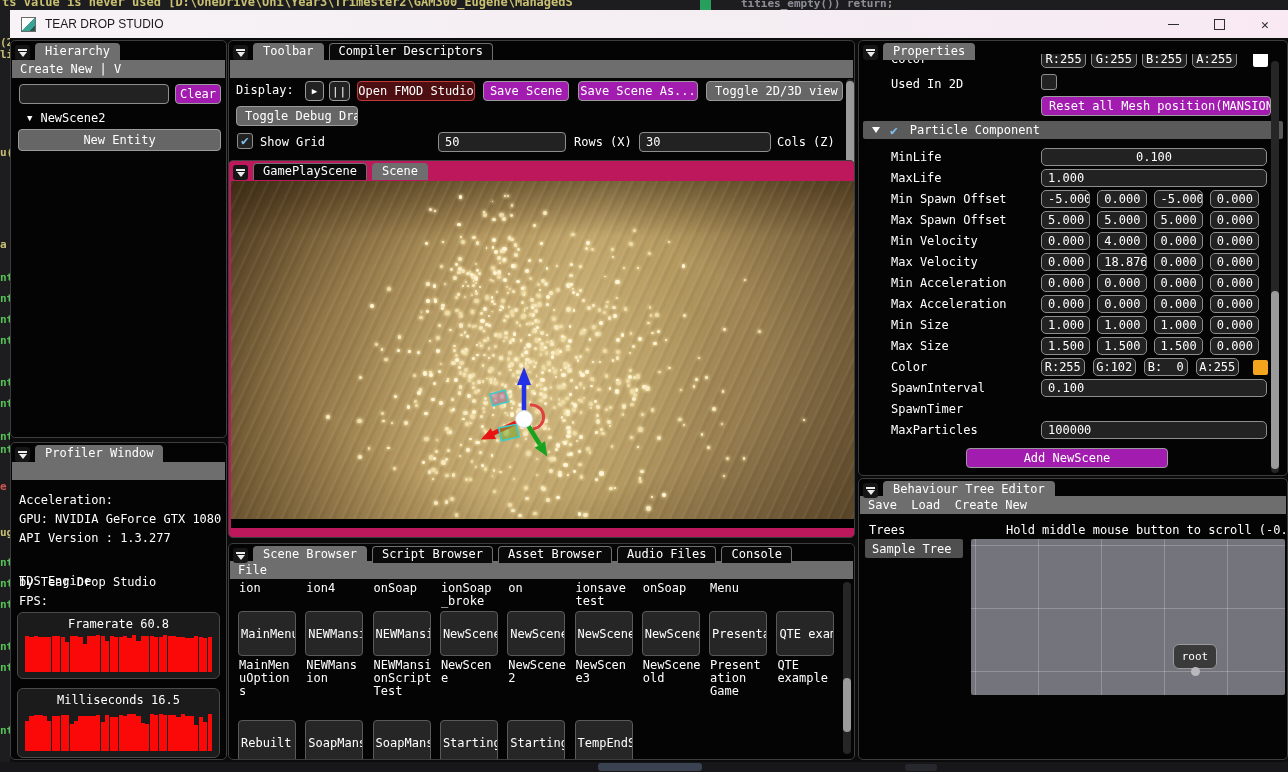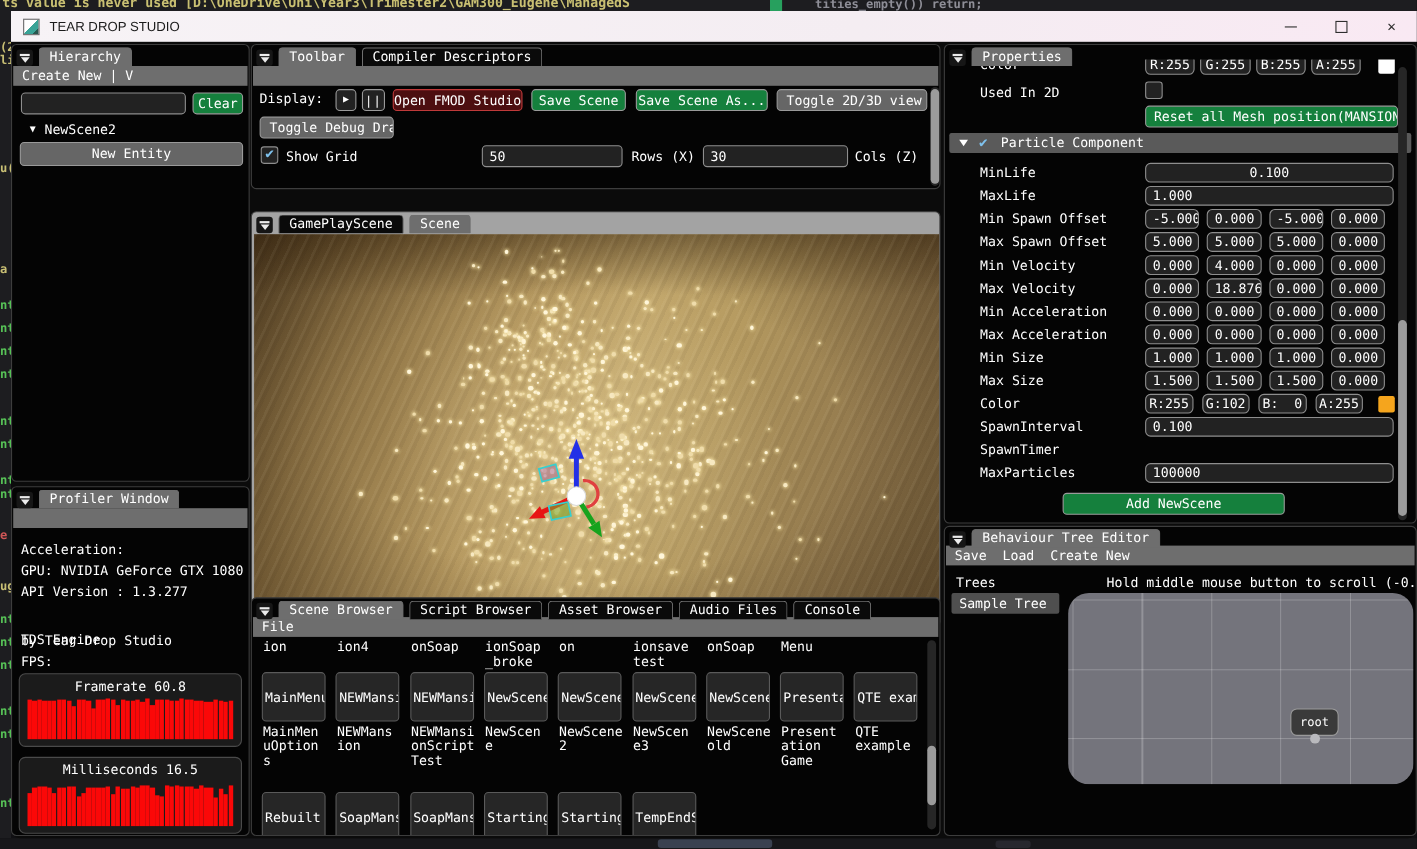--- a/index.html
+++ b/index.html
@@ -36,7 +36,7 @@
   .tab.active{background:#6e6e6e;border-color:#6e6e6e;}
   .menubar{position:absolute;left:1px;right:1px;top:19px;height:18px;background:#6e6e6e;color:#fff;
     font-size:12px;line-height:18px;padding-left:8px;box-sizing:border-box;white-space:nowrap;}
-  .btn{position:absolute;display:flex;align-items:center;justify-content:center;background:#15803d;border:1px solid #9a9a9a;
+  .btn{position:absolute;display:flex;align-items:center;justify-content:center;background:#a21caf;border:1px solid #9a9a9a;
     border-radius:4px;color:#fff;font-size:12px;height:20px;box-sizing:border-box;white-space:nowrap;overflow:hidden;}
   .btn.lit{background:#666;}
   .btn.red{background:#4c0e10;border-color:#c03a3a;}

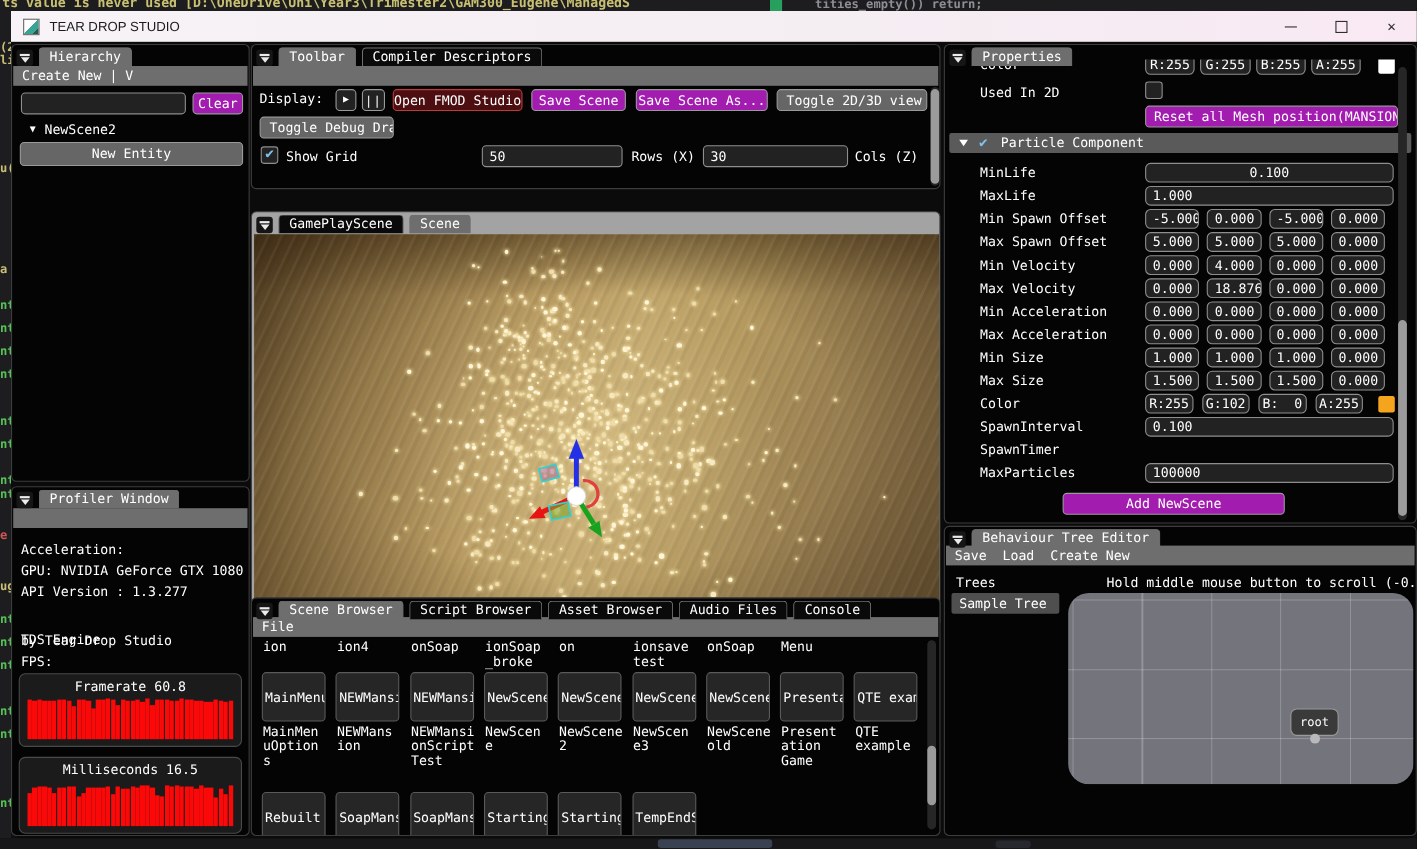--- a/index.html
+++ b/index.html
@@ -79,7 +79,7 @@
   #tb-colsin{left:410px;top:91px;width:132px;}
   #tb-colslbl{left:548px;top:94px;}
   
-  #p-view{left:218px;top:150px;width:627px;height:378px;background:#a3a3a3;margin-top:32px;}
+  #p-view{left:218px;top:150px;width:627px;height:378px;background:#be185d;}
   #scene{position:absolute;left:2px;top:20px;width:623px;height:347px;overflow:hidden;
     background:
       radial-gradient(ellipse 260px 220px at 48% 56%, rgba(240,222,170,0.32), rgba(240,222,170,0) 70%),

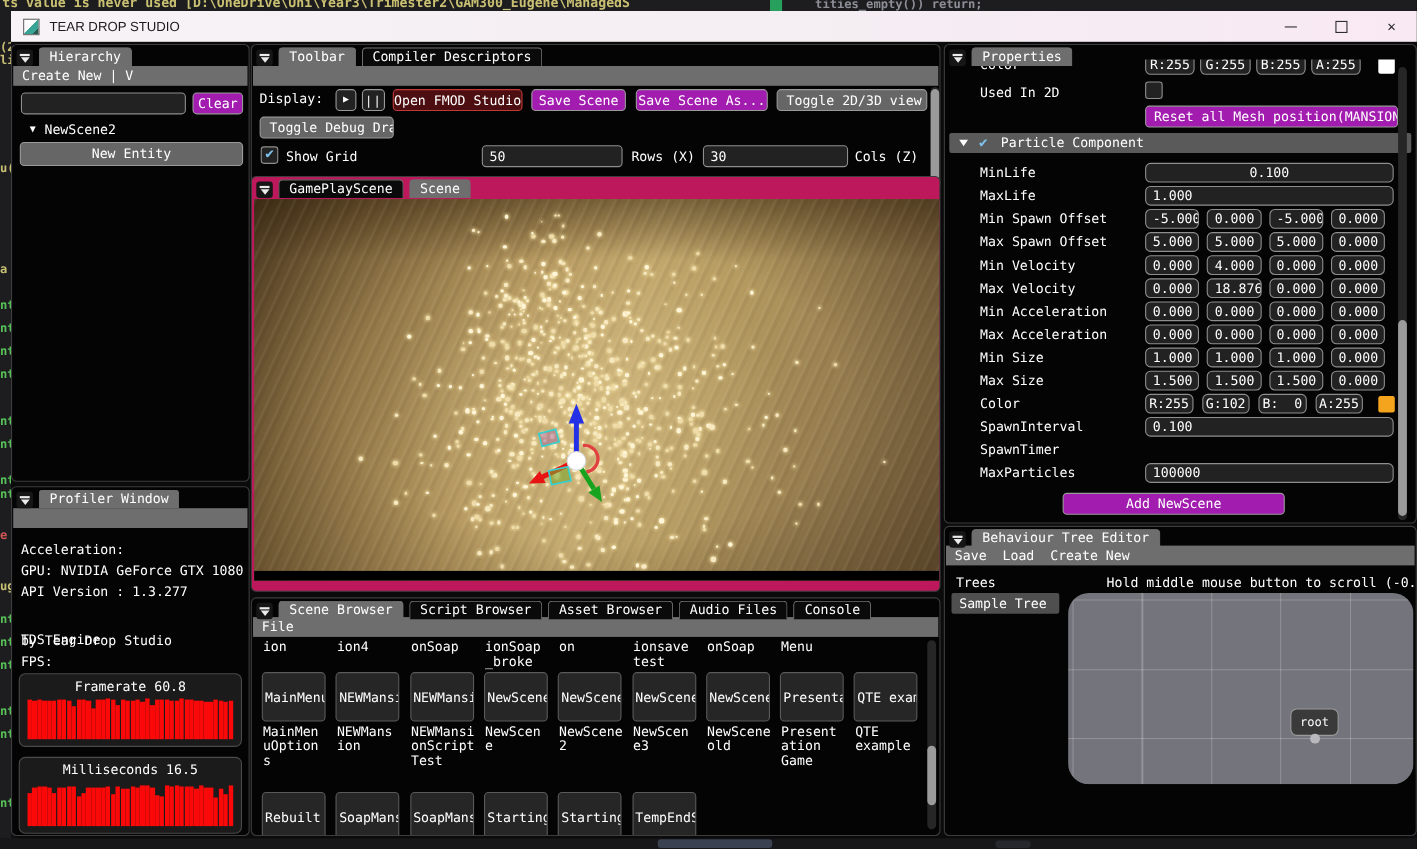--- a/index.html
+++ b/index.html
@@ -124,7 +124,7 @@
   #bt-trees{left:10px;top:44px;}
   #bt-hint{left:147px;top:44px;right:0;overflow:hidden;}
   #bt-sample{left:6px;top:60px;width:98px;height:19px;background:#4f4f4f;border:none;border-radius:2px;justify-content:flex-start;padding-left:7px;}
-  #bt-canvas{position:absolute;left:112px;top:60px;width:314px;height:174px;background:#74747c;border-radius:19px;
+  #bt-canvas{position:absolute;left:112px;top:60px;width:314px;height:156px;background:#74747c;border-radius:2px;
     background-image:
       repeating-linear-gradient(to right, rgba(255,255,255,0.22) 0 1px, rgba(0,0,0,0) 1px 63px),
       repeating-linear-gradient(to bottom, rgba(255,255,255,0.22) 0 1px, rgba(0,0,0,0) 1px 63px);

